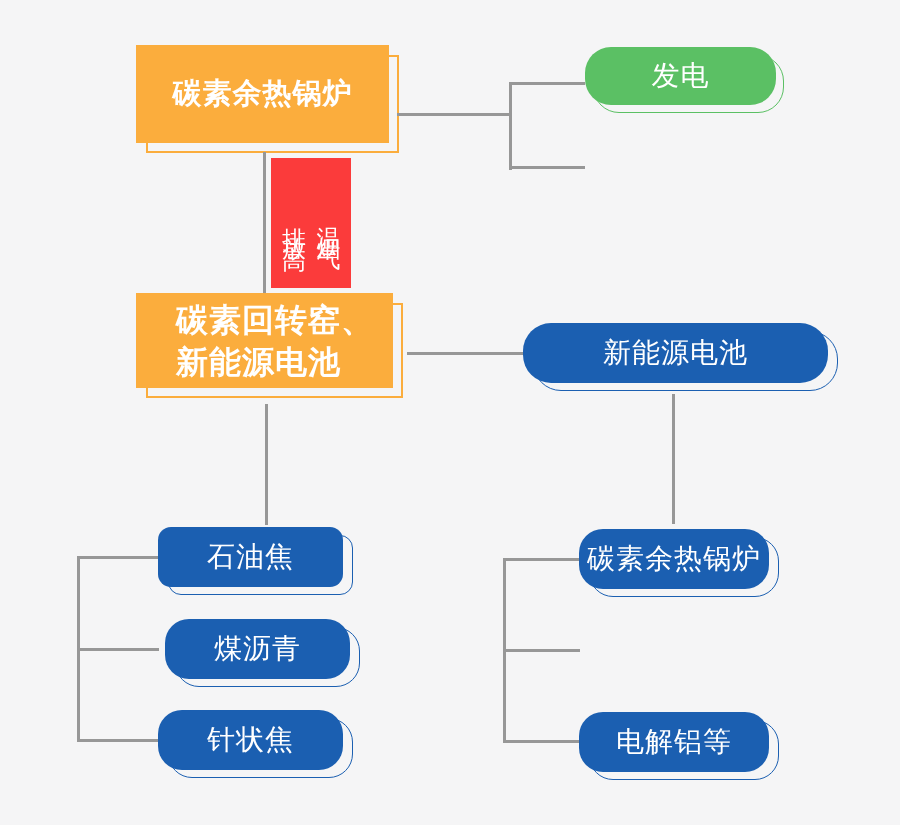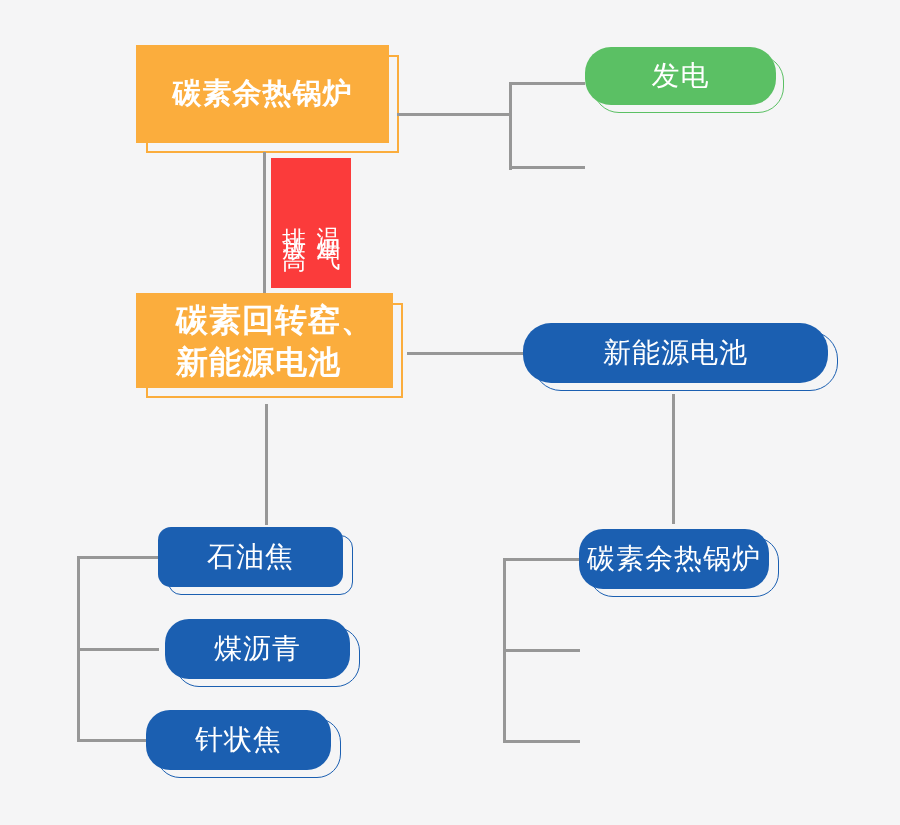--- a/index.html
+++ b/index.html
@@ -61,7 +61,7 @@
   .node-product { left: 523px; top: 323px; width: 305px; height: 60px; border-radius: 28px; }
   .node-raw1    { left: 158px; top: 527px; width: 185px; height: 60px; border-radius: 13px; }
   .node-raw2    { left: 158px; top: 619px; width: 185px; height: 60px; margin-left: 7px; }
-  .node-raw3    { left: 146px; top: 710px; width: 185px; height: 60px; }
+  .node-raw3    { left: 158px; top: 710px; width: 185px; height: 60px; }
   .node-app1    { left: 579px; top: 529px; width: 190px; height: 60px; }
   .node-app2    { left: 579px; top: 620px; width: 190px; height: 60px; }
   .node-app3    { left: 579px; top: 712px; width: 190px; height: 60px; }

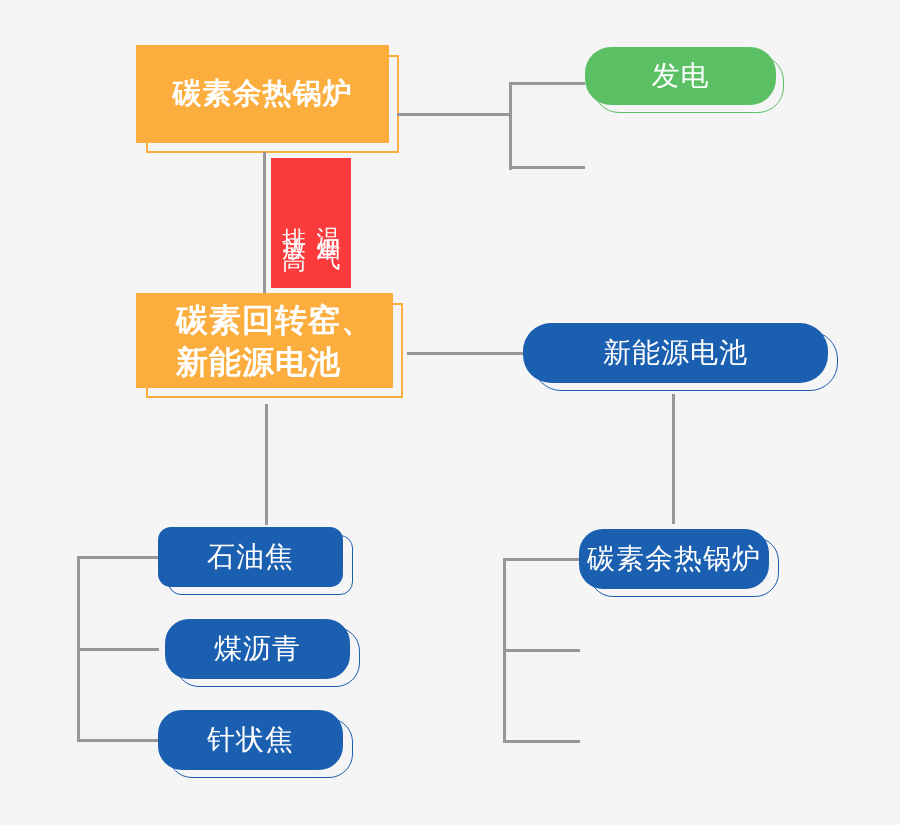--- a/index.html
+++ b/index.html
@@ -158,6 +158,9 @@
   </div>
 
 
+  <div class="node blue node-app3">
+    <span class="txt-plain">电解铝等</span>
+  </div>
 
 </div>
 

